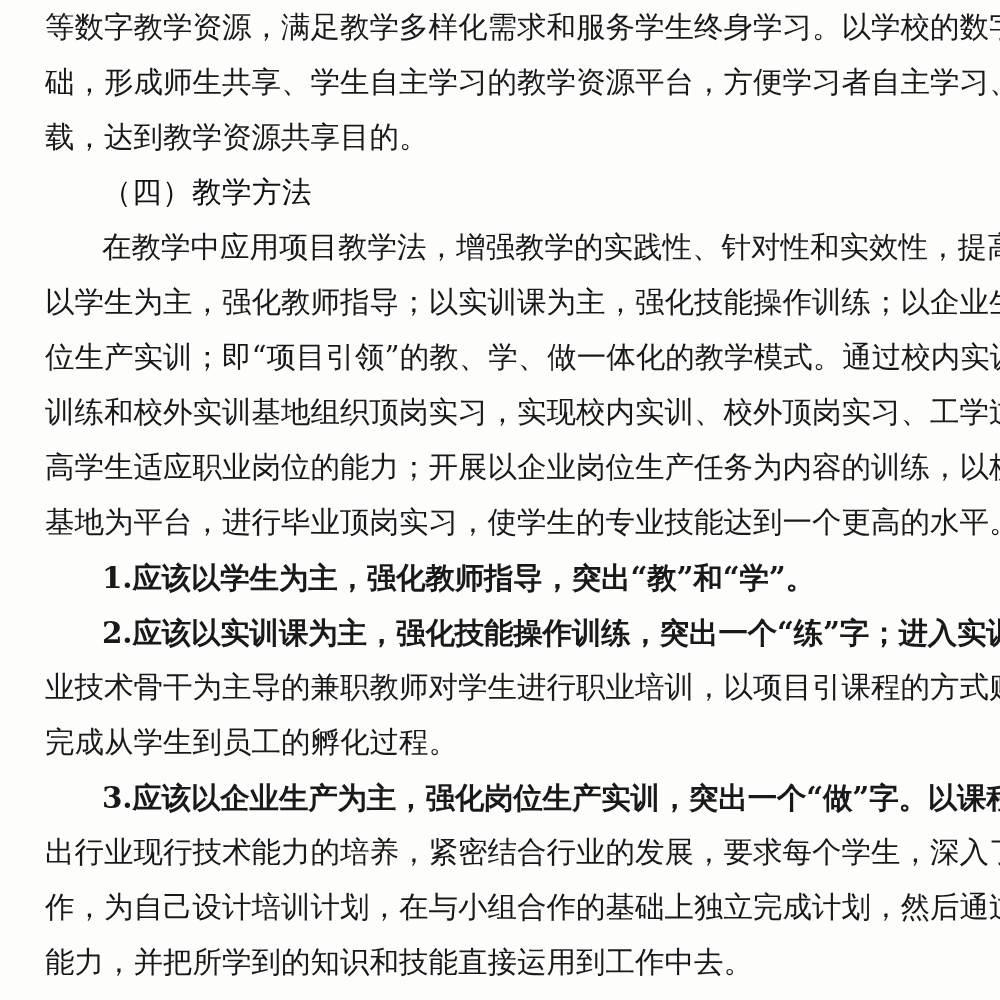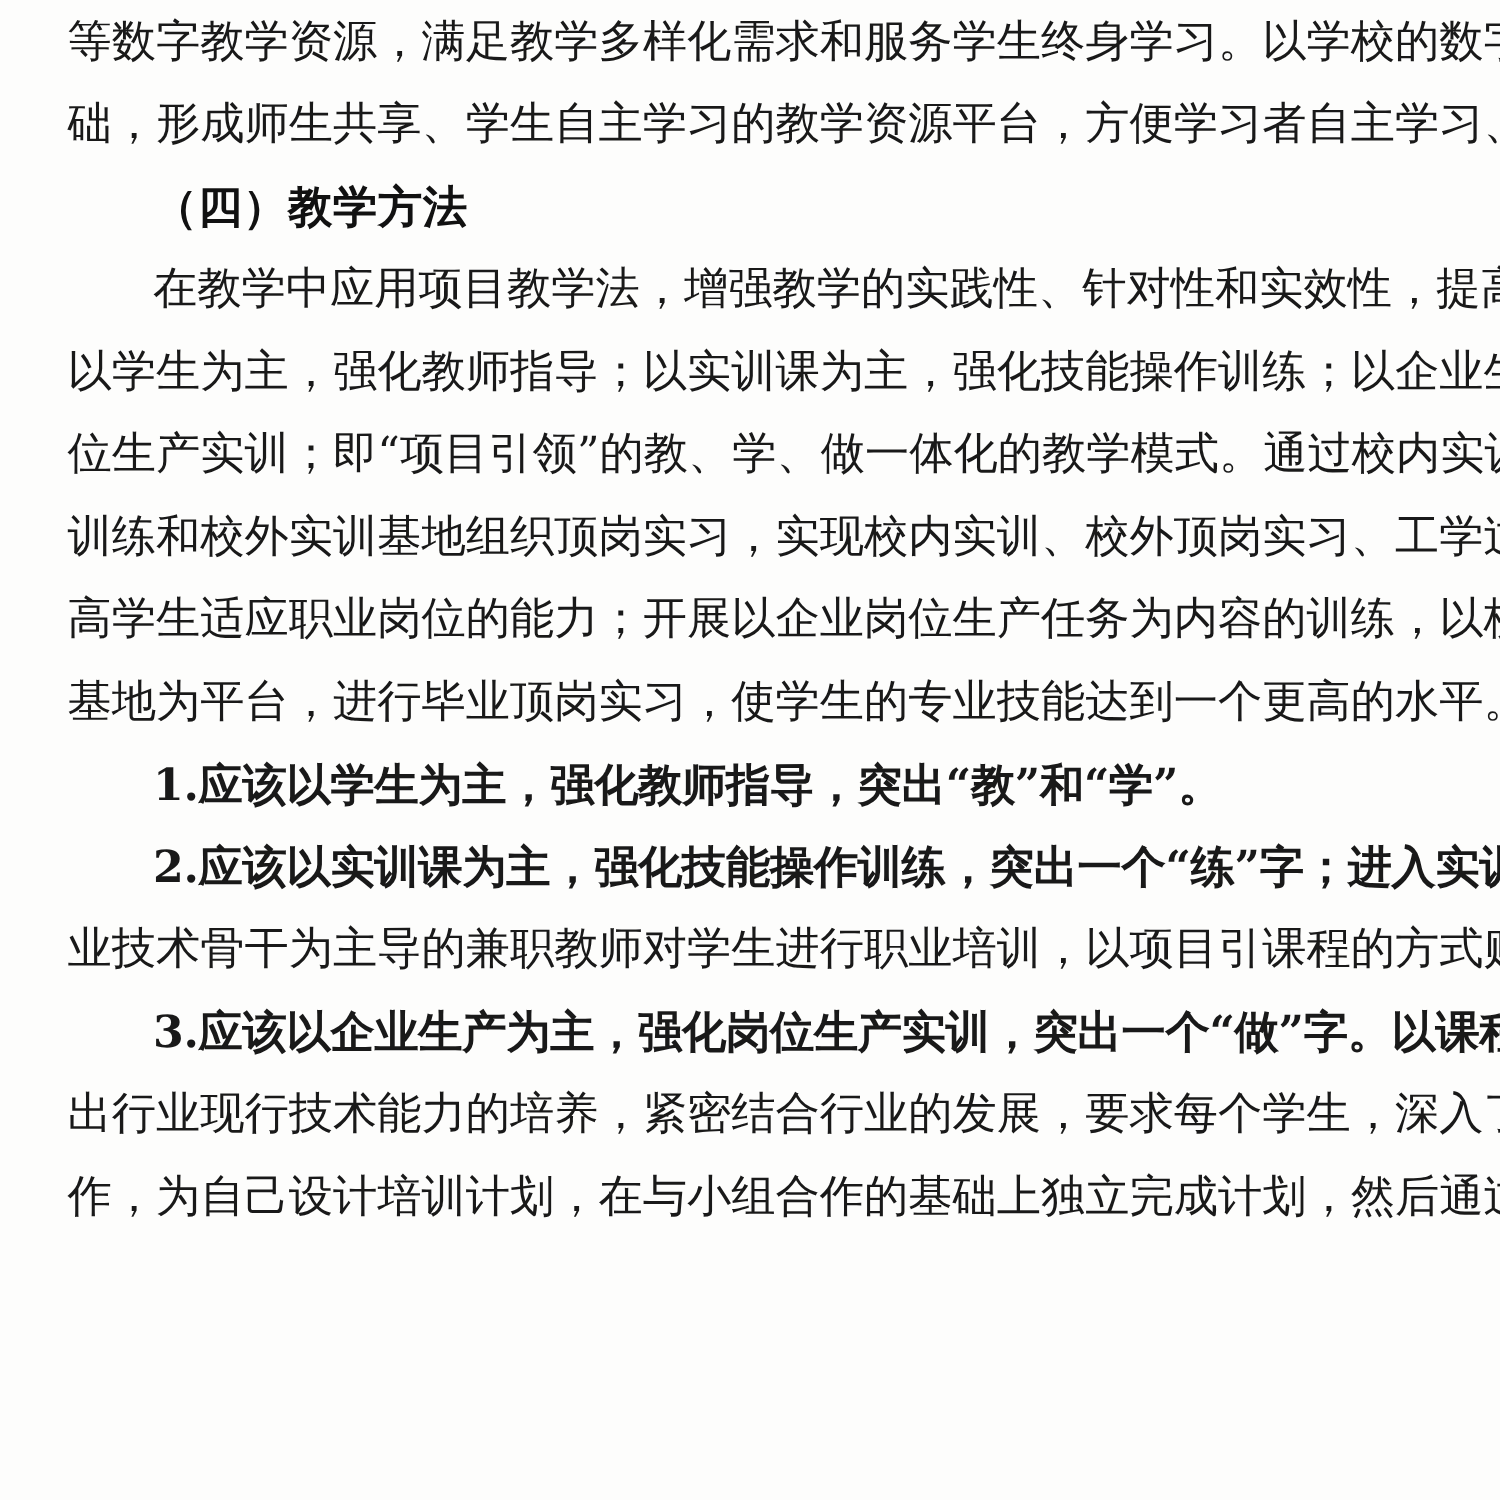--- a/index.html
+++ b/index.html
@@ -156,6 +156,9 @@
         <span>、</span>
       </div>
 
+    <div class="line last">
+      <span>载，达到教学资源共享目的。</span>
+    </div>
 
     <div class="heading">
       <span>（四）教学方法</span>

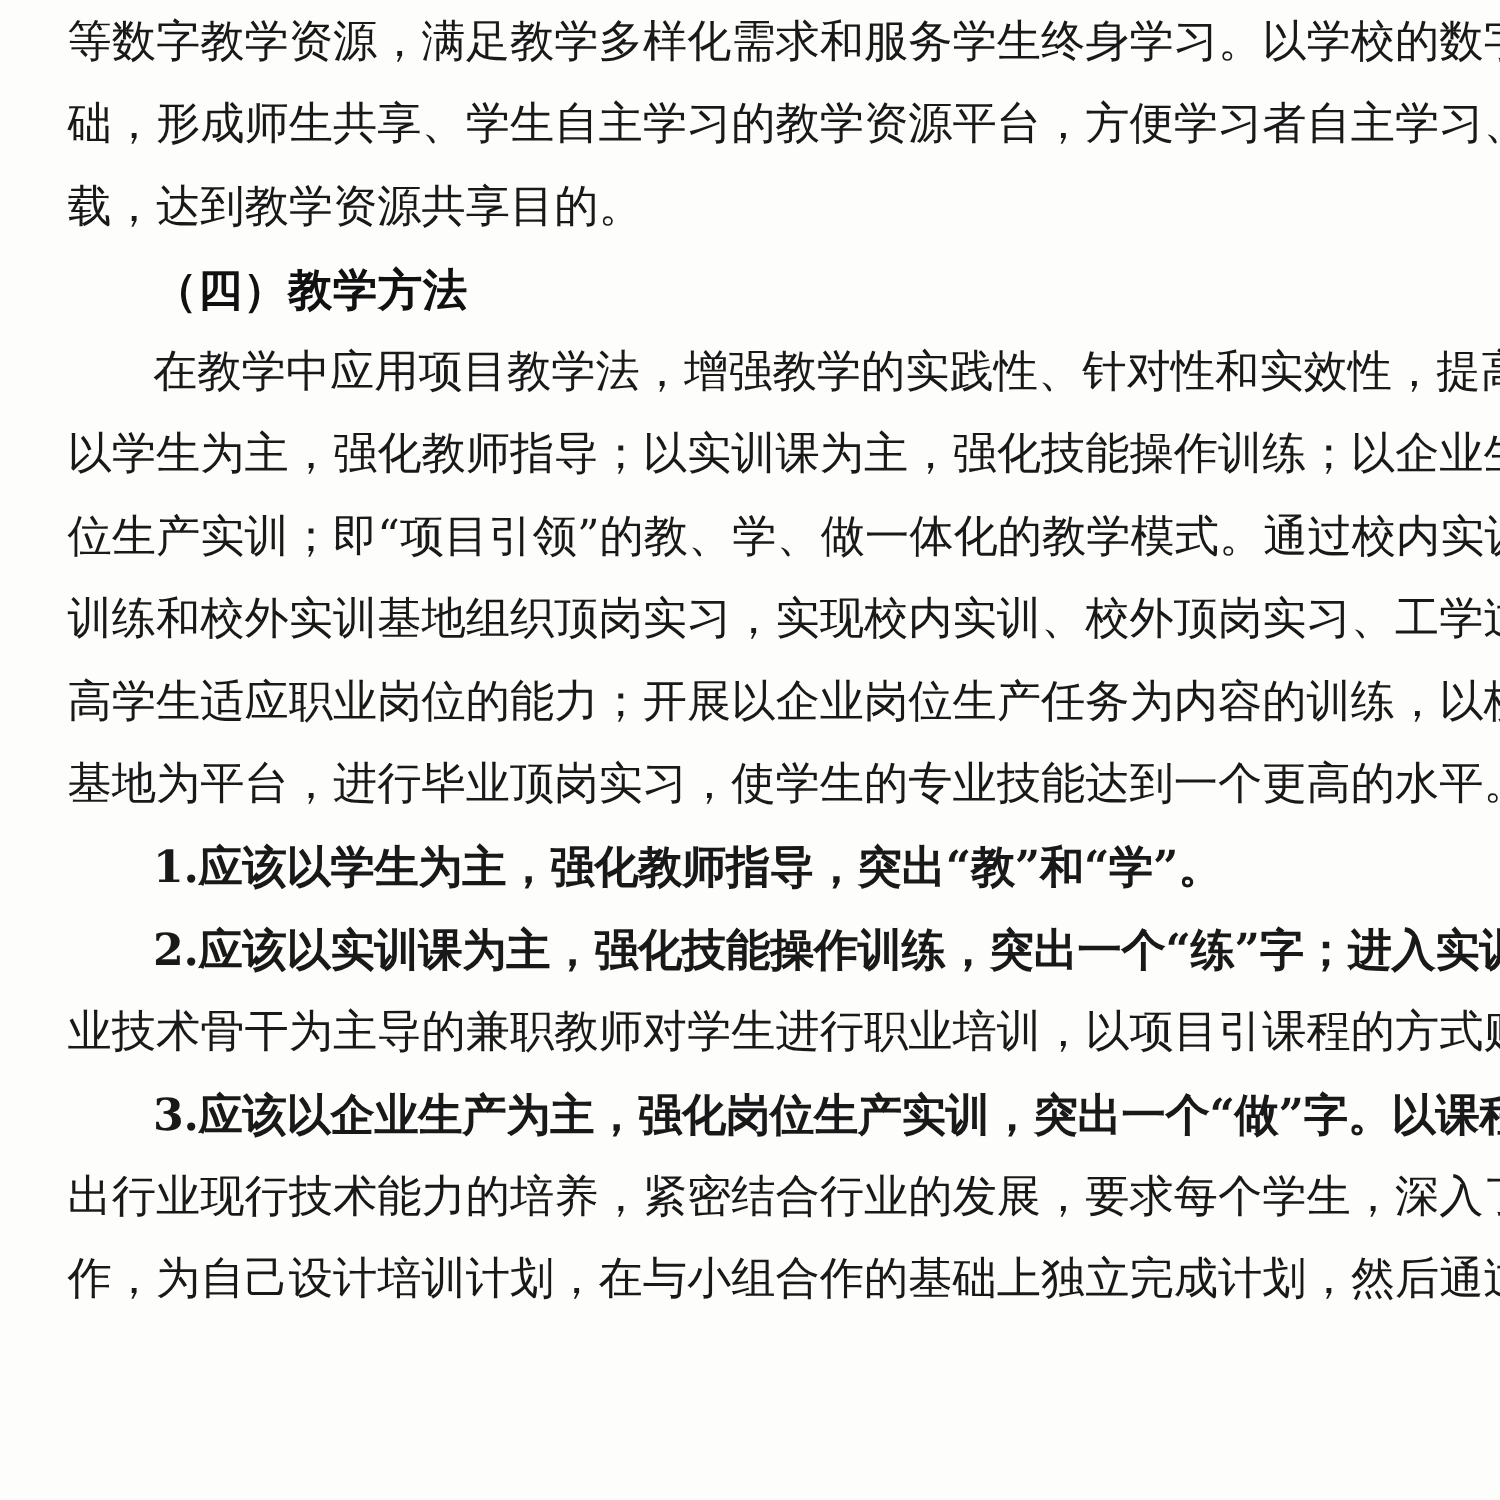--- a/index.html
+++ b/index.html
@@ -54,7 +54,7 @@
   }
 
   .heading {
-    font-weight: bold;
+    font-weight: normal;
     font-size: 29.5px;
     height: 55px;
     line-height: 55px;

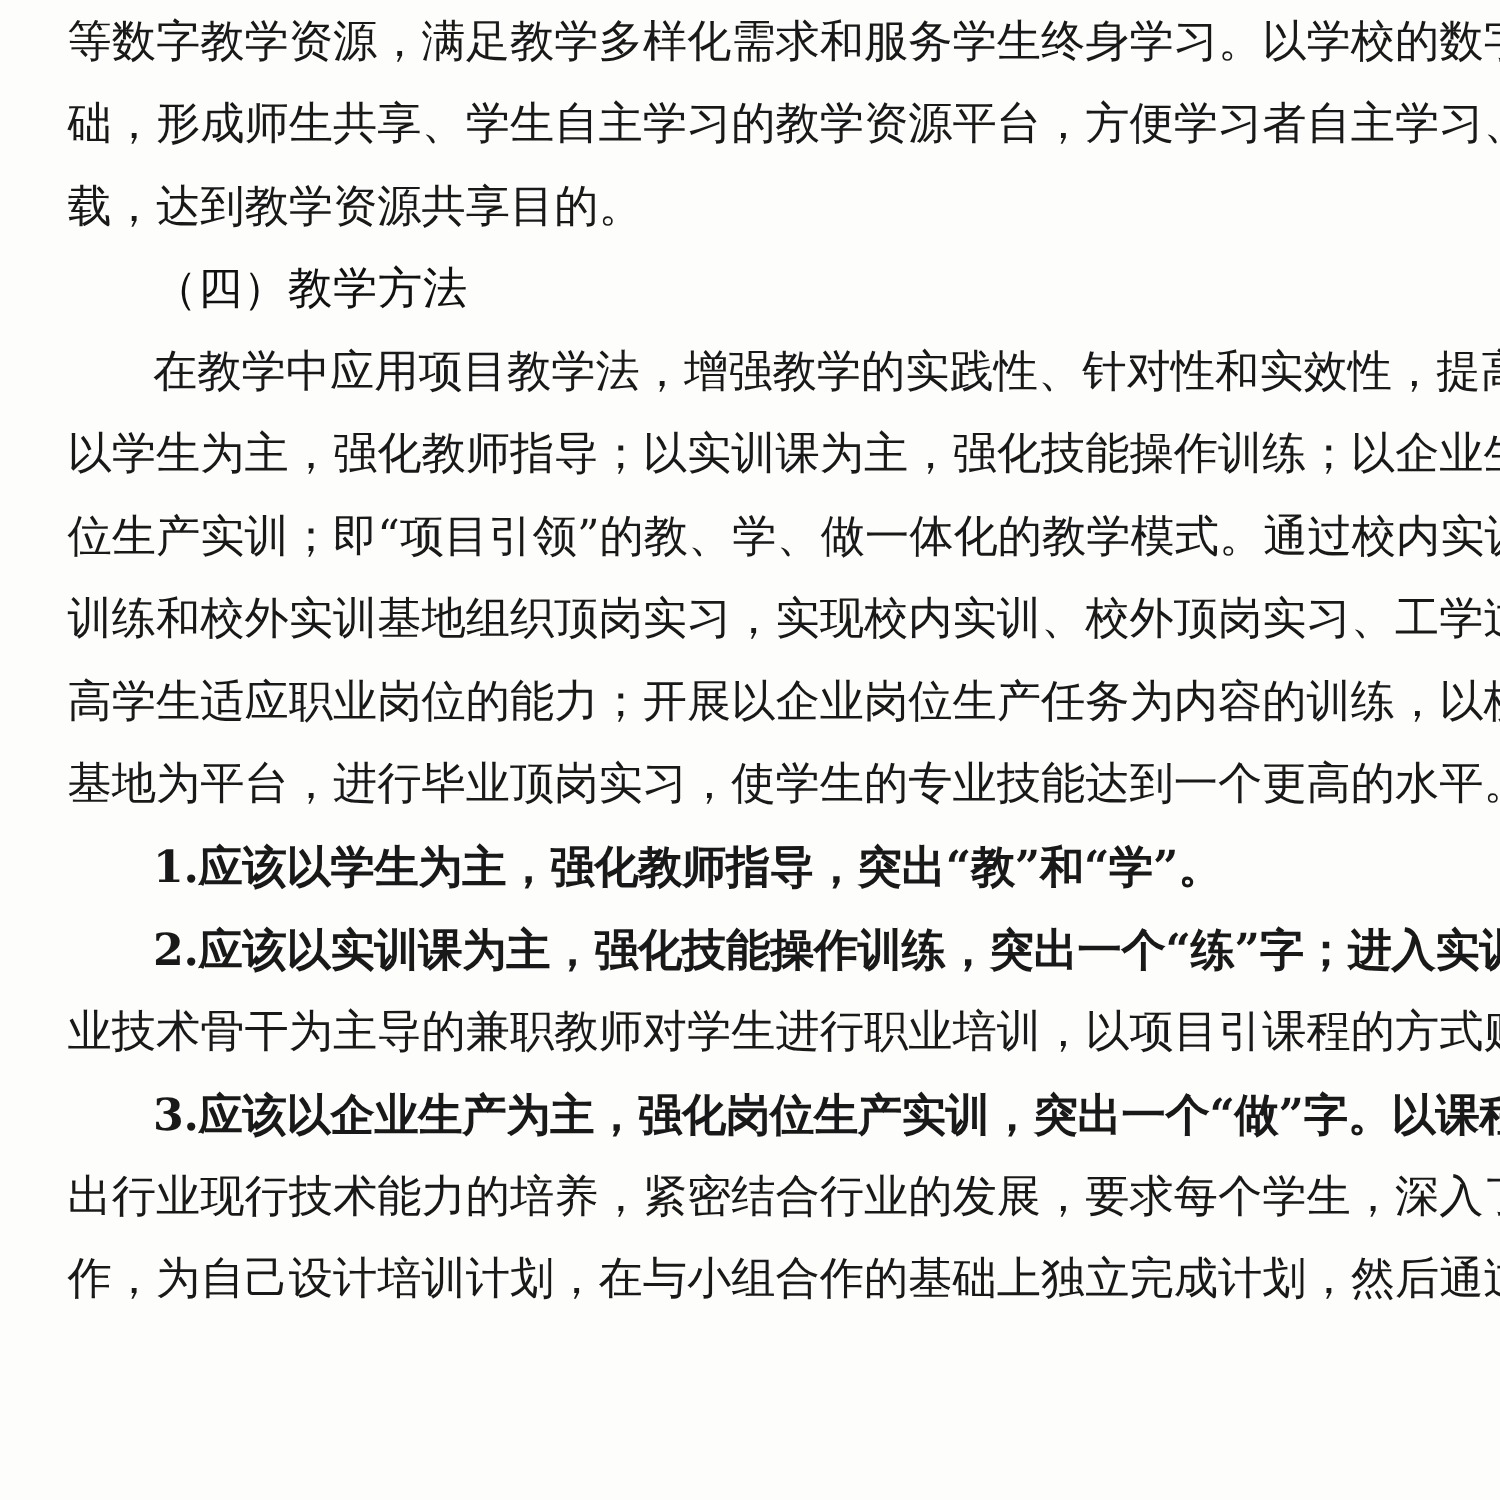--- a/index.html
+++ b/index.html
@@ -366,6 +366,9 @@
         <span>贴</span>
       </div>
 
+    <div class="line last">
+      <span>完成从学生到员工的孵化过程。</span>
+    </div>
 
     <div class="line last indent-num tight">
       <span>3.应该以企业生产为主，强化岗位生产实训，突出一个“做”字。以课程结合项目，突</span>

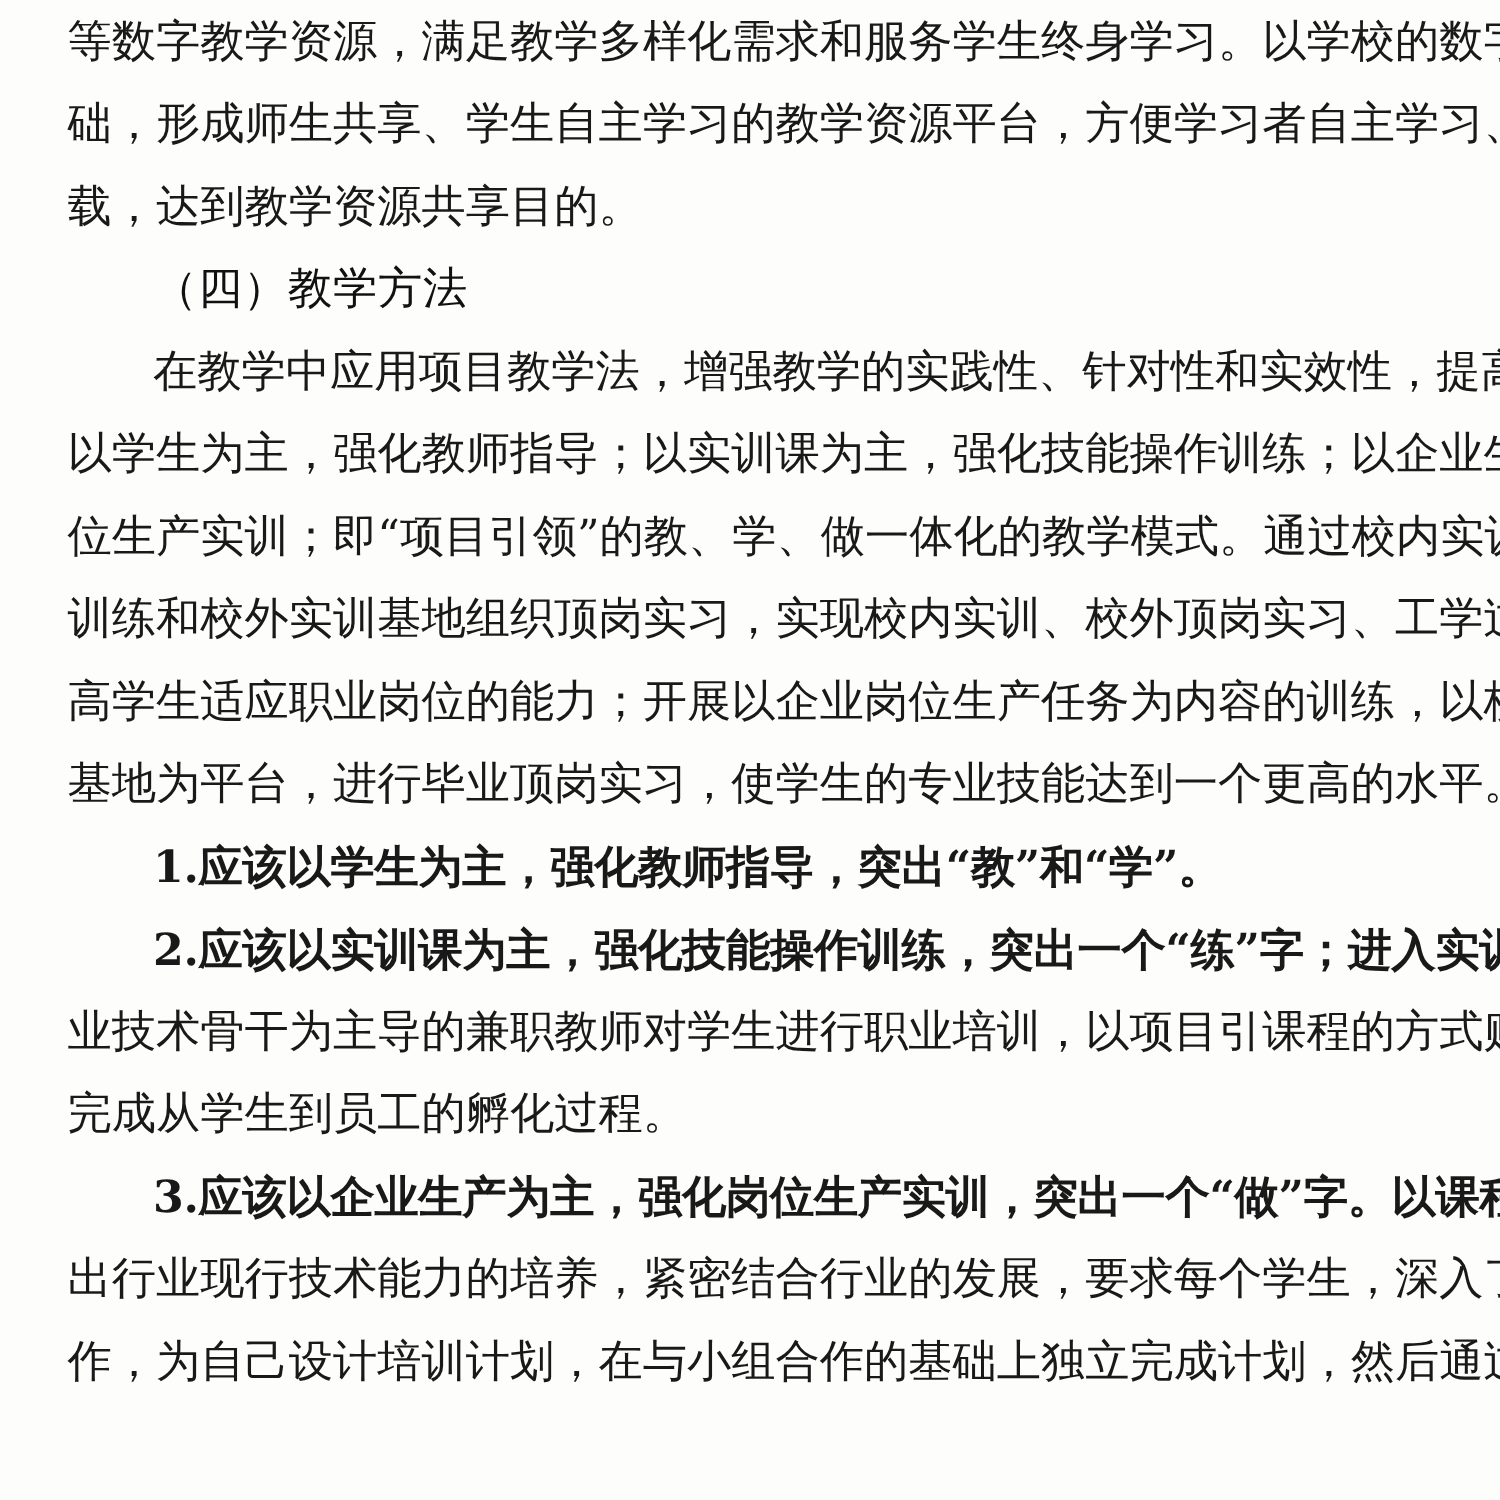--- a/index.html
+++ b/index.html
@@ -448,6 +448,9 @@
         <span>过</span>
       </div>
 
+    <div class="line last">
+      <span>能力，并把所学到的知识和技能直接运用到工作中去。</span>
+    </div>
 
     <div class="line last indent-num tight">
       

